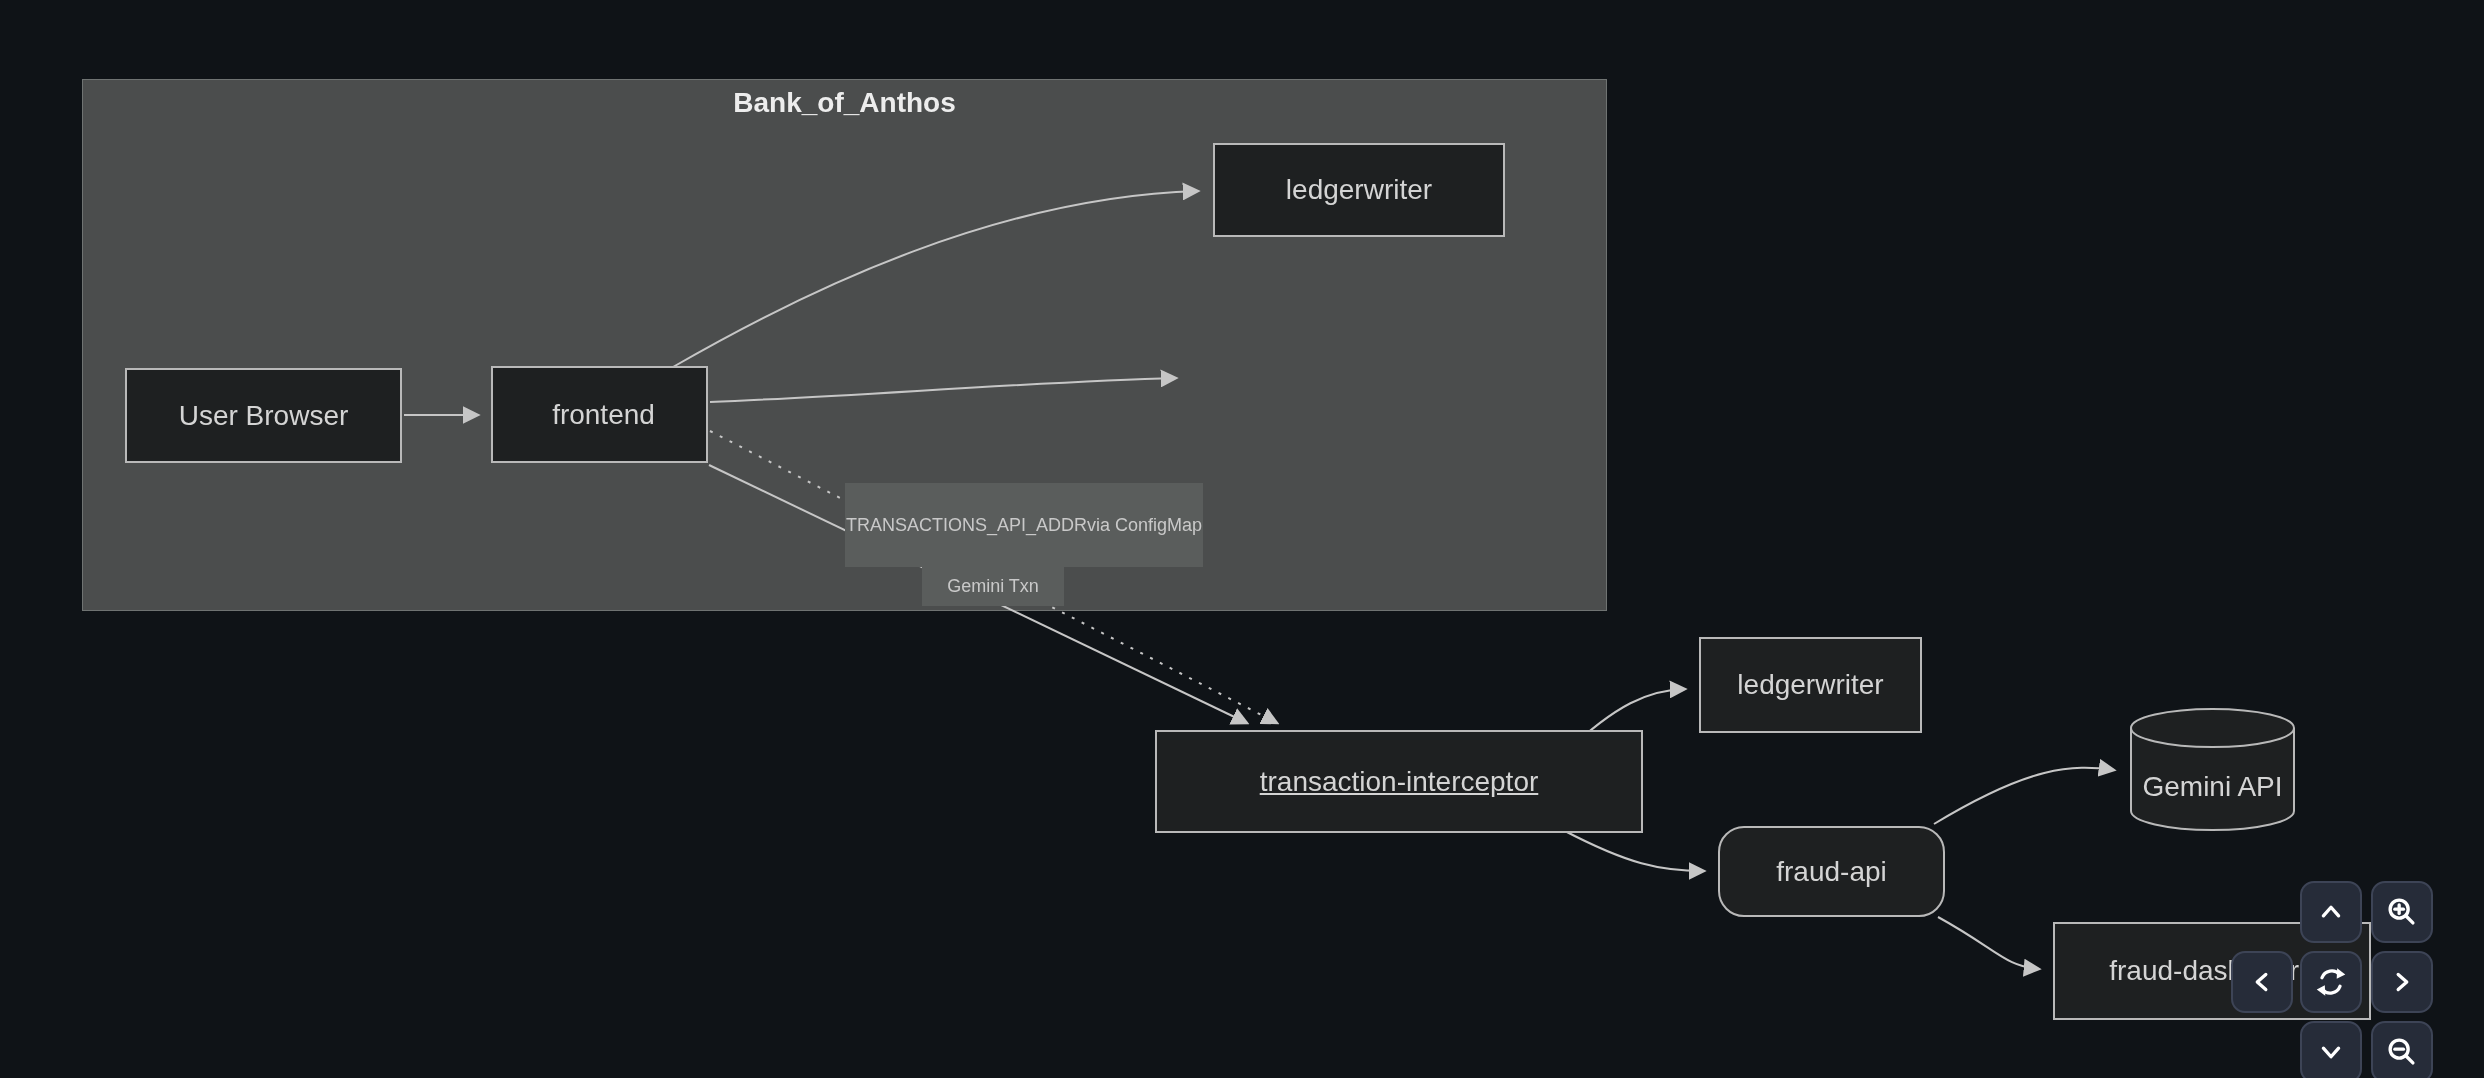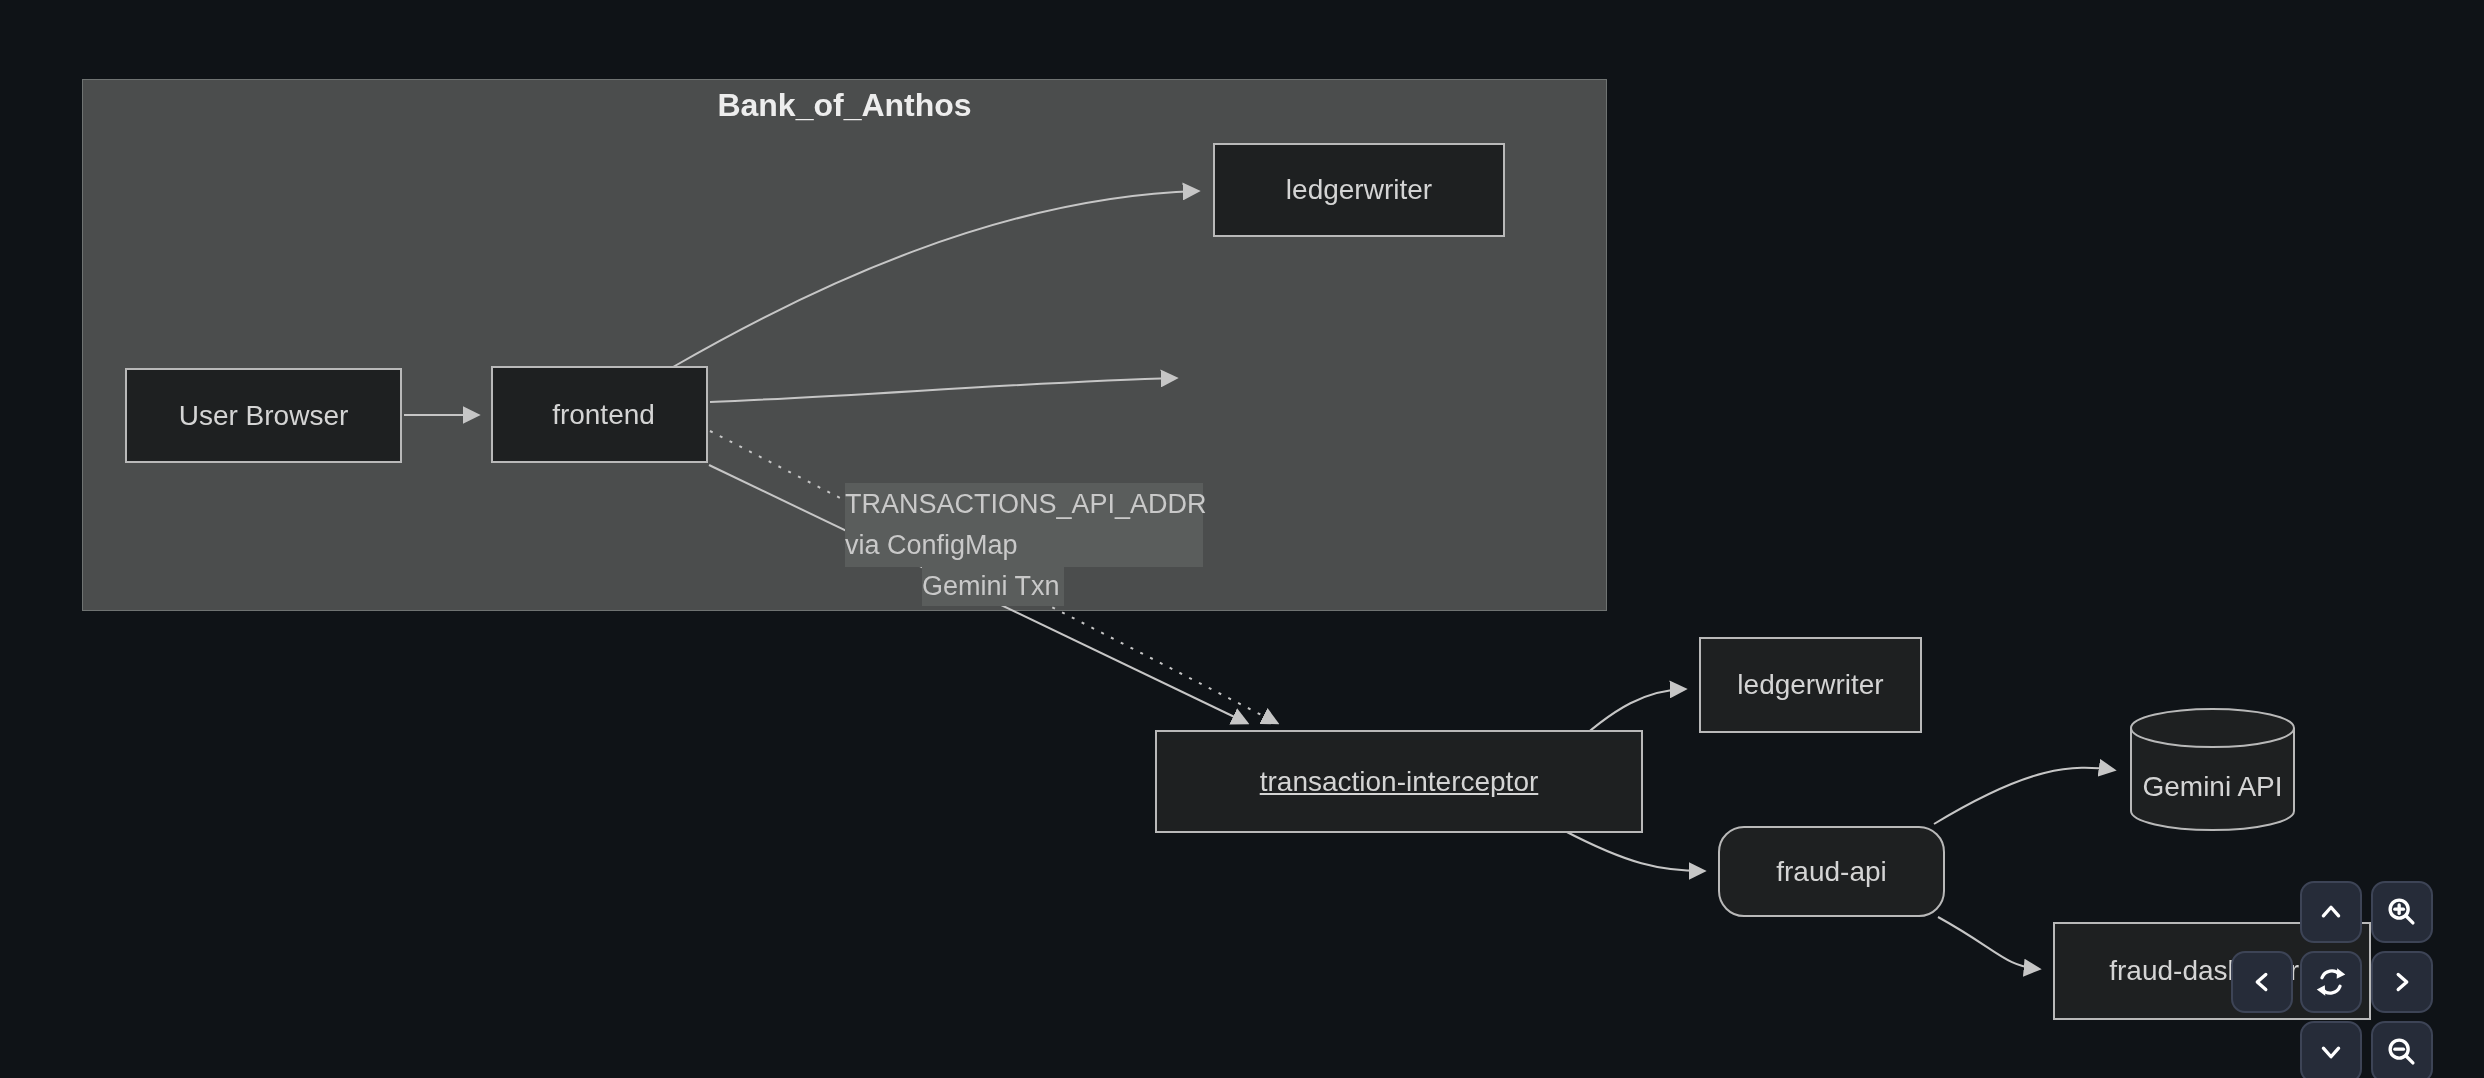--- a/index.html
+++ b/index.html
@@ -30,7 +30,7 @@
   }
   .cluster-title{
     position:absolute;left:0;top:8px;width:100%;text-align:center;
-    color:var(--title-text);font-size:32px;font-weight:600;z-index:2;
+    color:var(--title-text);font-size:28px;font-weight:600;z-index:2;
   }
   svg.edges{position:absolute;left:0;top:0;z-index:2;}
   .edge-label{

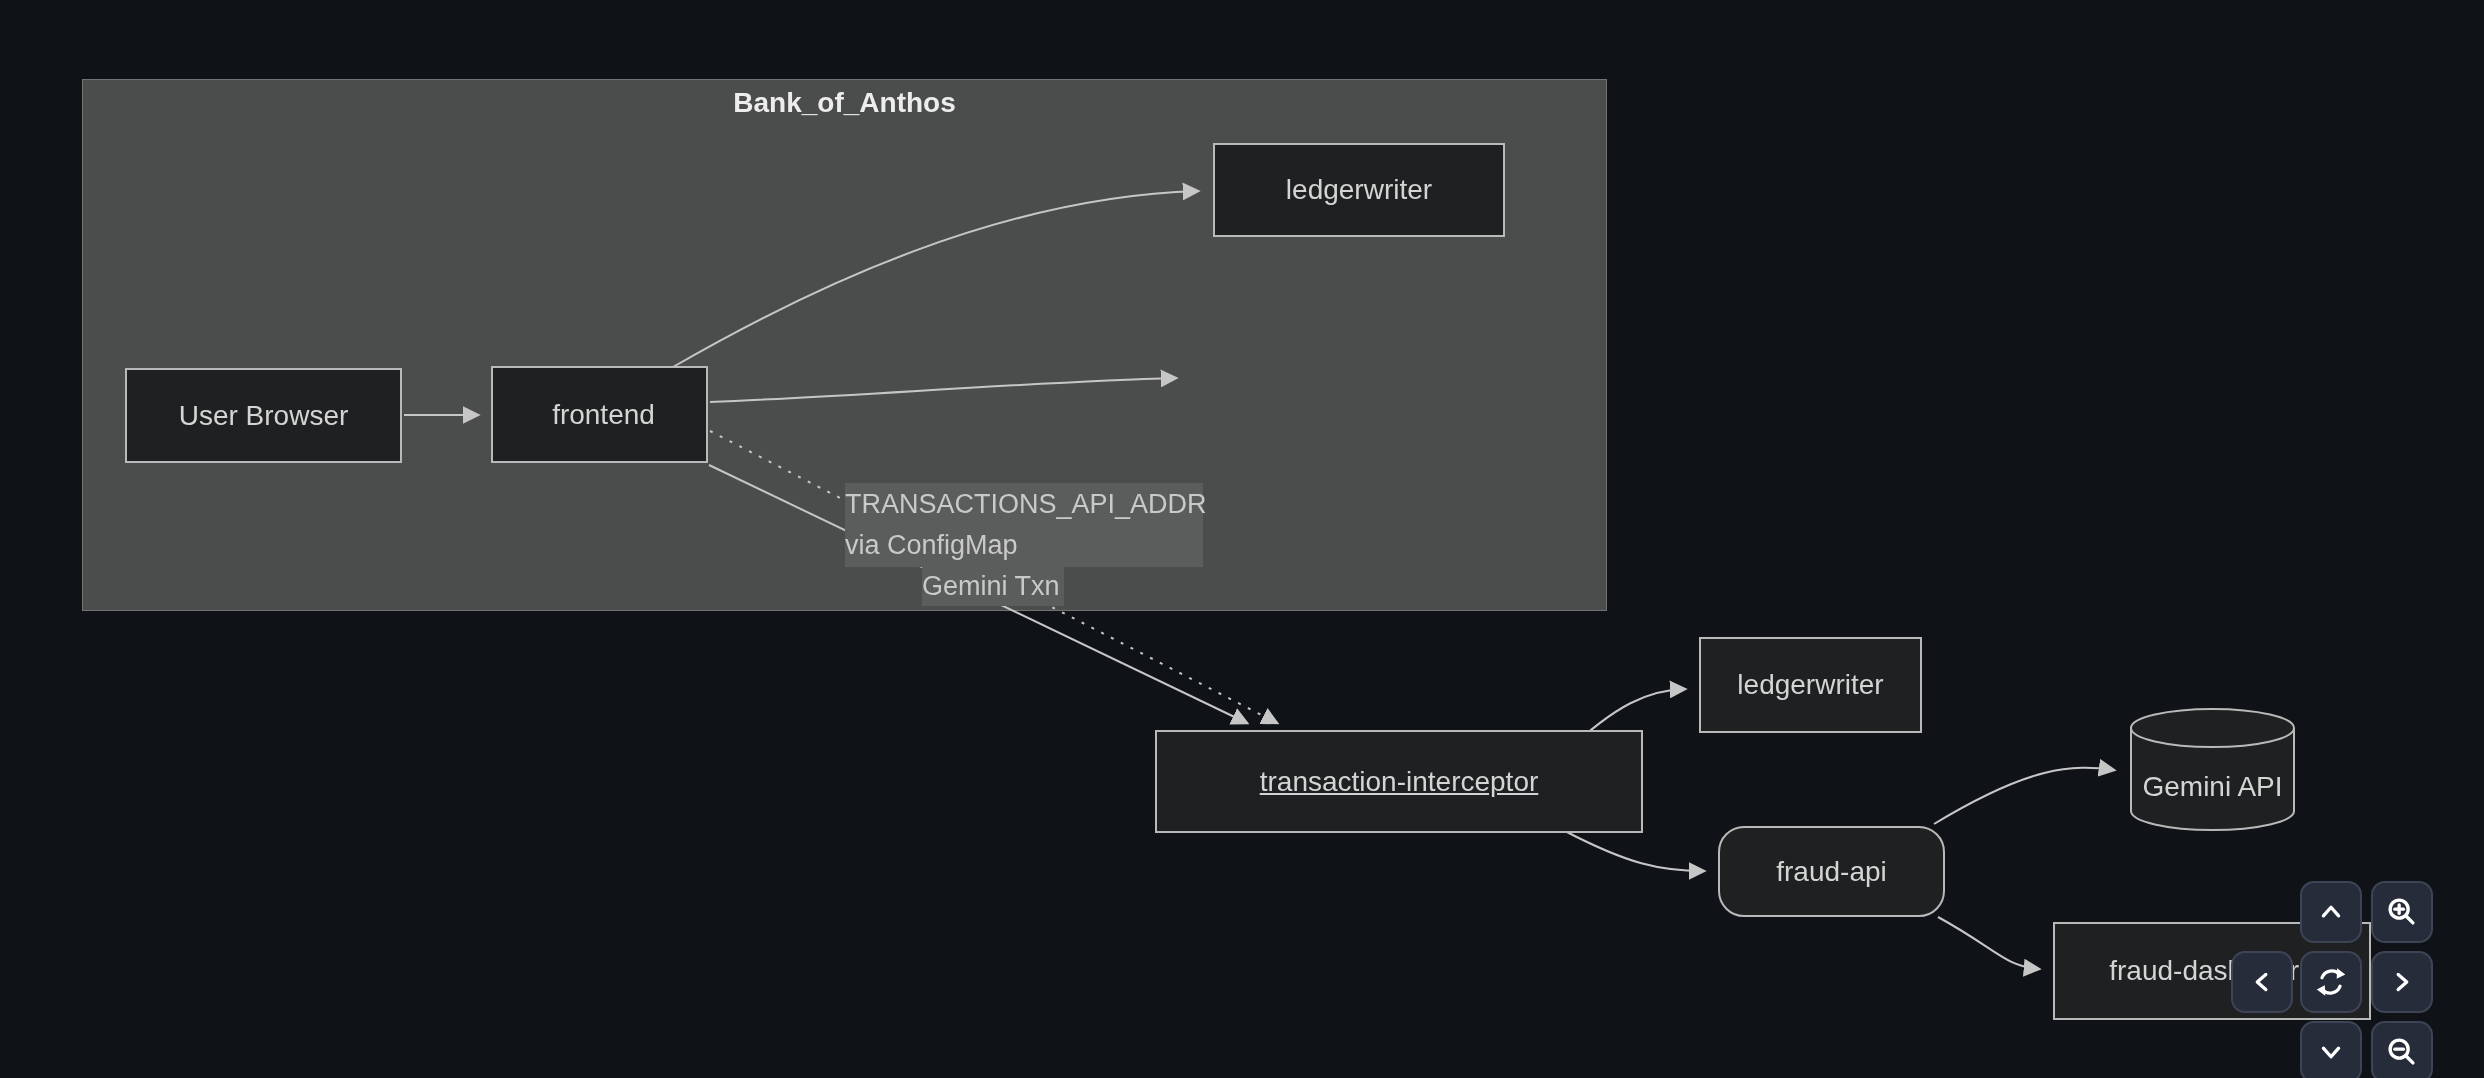--- a/index.html
+++ b/index.html
@@ -35,7 +35,7 @@
   svg.edges{position:absolute;left:0;top:0;z-index:2;}
   .edge-label{
     position:absolute;z-index:3;background:var(--label-bg);color:var(--label-text);
-    font-size:27px;display:flex;flex-direction:column;align-items:flex-start;
+    font-size:18px;display:flex;align-items:center;
     justify-content:center;text-align:center;line-height:41px;box-sizing:border-box;
   }
   .node{

